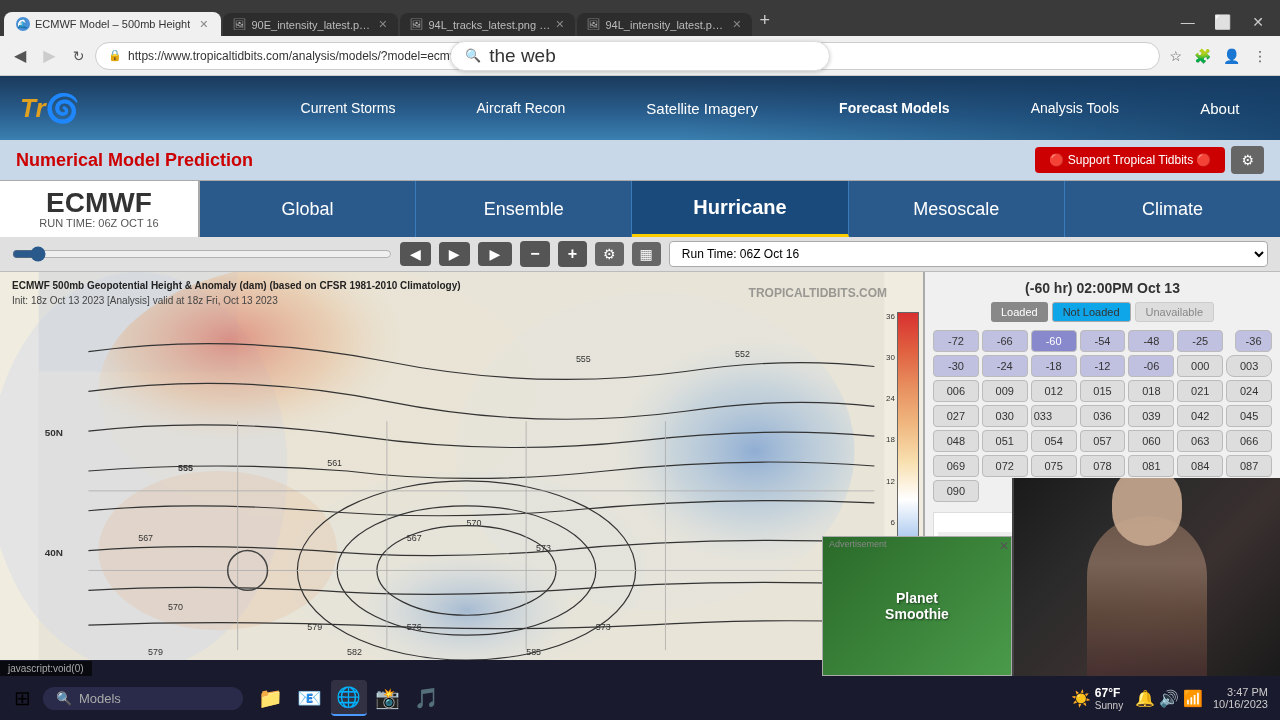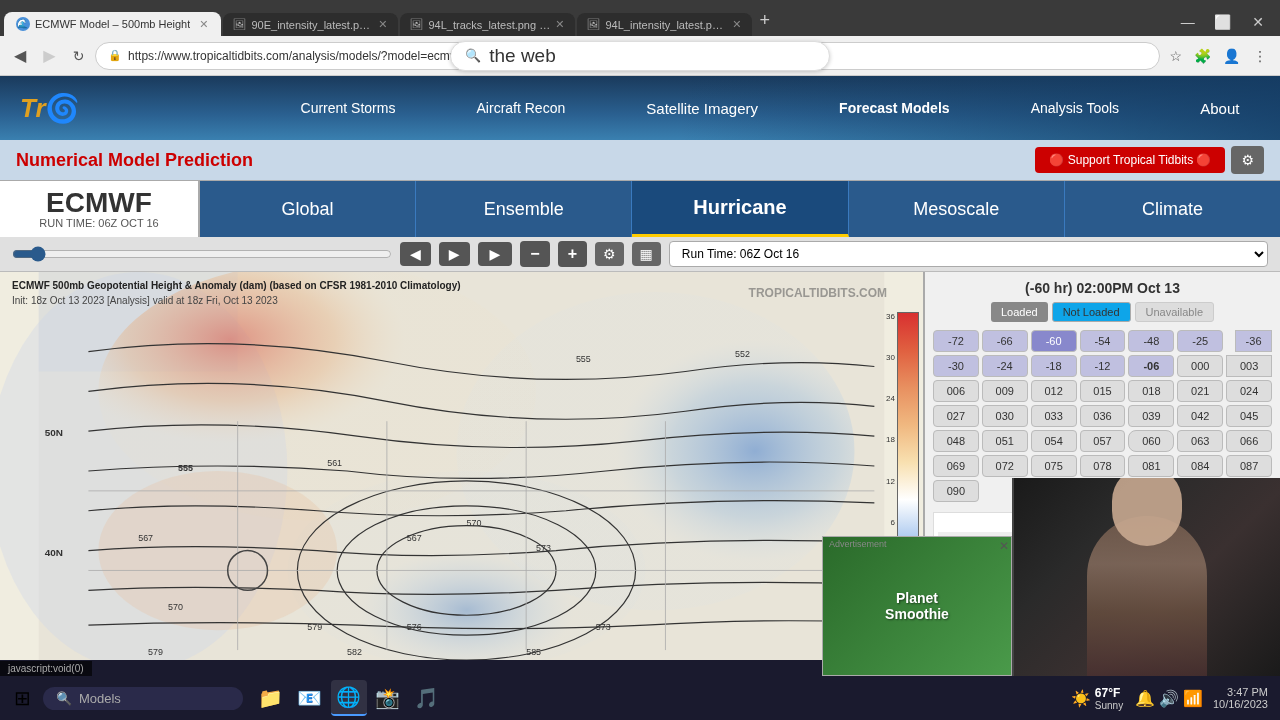--- a/index.html
+++ b/index.html
@@ -230,7 +230,7 @@
             <div style="background: rgb(192, 192, 224); border: 1px solid rgb(187, 187, 187); border-radius: 4px; padding: 4px 2px; text-align: center; font-size: 11px; color: rgb(51, 51, 51); cursor: pointer;">-54</div>
             <div style="background: rgb(192, 192, 224); border: 1px solid rgb(187, 187, 187); border-radius: 4px; padding: 4px 2px; text-align: center; font-size: 11px; color: rgb(51, 51, 51); cursor: pointer;">-48</div>
             <div style="background: rgb(192, 192, 224); border: 1px solid rgb(187, 187, 187); border-radius: 4px; padding: 4px 2px; text-align: center; font-size: 11px; color: rgb(51, 51, 51); cursor: pointer;">-25</div>
-            <div style="background: rgb(192, 192, 224); border: 1px solid rgb(187, 187, 187); border-radius: 0; padding: 4px 2px; text-align: center; font-size: 11px; color: rgb(51, 51, 51); cursor: pointer; margin-left: 9px;">-36</div>
+            <div style="background: rgb(192, 192, 224); border: 1px solid rgb(187, 187, 187); border-radius: 5px; padding: 4px 2px; text-align: center; font-size: 11px; color: rgb(51, 51, 51); cursor: pointer; margin-left: 9px;">-36</div>
             <div style="background: rgb(192, 192, 224); border: 1px solid rgb(187, 187, 187); border-radius: 4px; padding: 4px 2px; text-align: center; font-size: 11px; color: rgb(51, 51, 51); cursor: pointer;">-30</div>
             <div style="background: rgb(192, 192, 224); border: 1px solid rgb(187, 187, 187); border-radius: 4px; padding: 4px 2px; text-align: center; font-size: 11px; color: rgb(51, 51, 51); cursor: pointer;">-24</div>
             <div style="background: rgb(192, 192, 224); border: 1px solid rgb(187, 187, 187); border-radius: 4px; padding: 4px 2px; text-align: center; font-size: 11px; color: rgb(51, 51, 51); cursor: pointer;">-18</div>

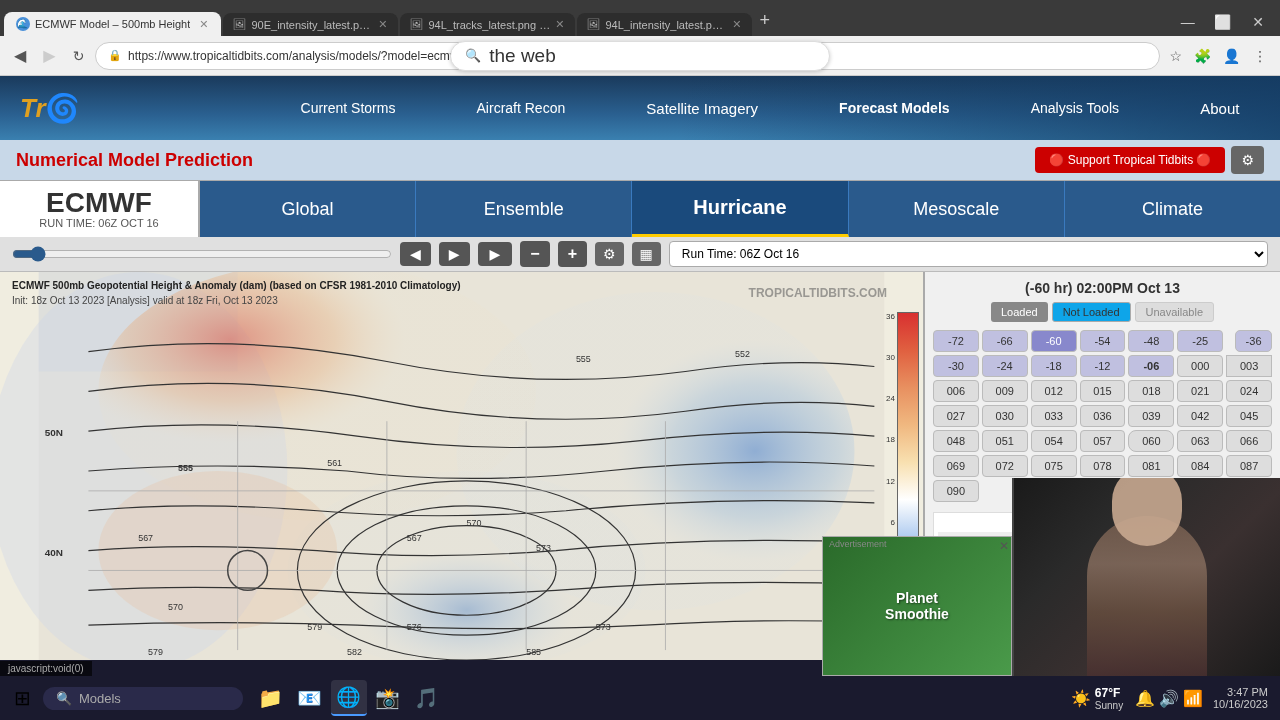--- a/index.html
+++ b/index.html
@@ -235,7 +235,7 @@
             <div style="background: rgb(192, 192, 224); border: 1px solid rgb(187, 187, 187); border-radius: 4px; padding: 4px 2px; text-align: center; font-size: 11px; color: rgb(51, 51, 51); cursor: pointer;">-24</div>
             <div style="background: rgb(192, 192, 224); border: 1px solid rgb(187, 187, 187); border-radius: 4px; padding: 4px 2px; text-align: center; font-size: 11px; color: rgb(51, 51, 51); cursor: pointer;">-18</div>
             <div style="background: rgb(192, 192, 224); border: 1px solid rgb(187, 187, 187); border-radius: 4px; padding: 4px 2px; text-align: center; font-size: 11px; color: rgb(51, 51, 51); cursor: pointer;">-12</div>
-            <div style="background: rgb(192, 192, 224); border: 1px solid rgb(187, 187, 187); border-radius: 4px; padding: 4px 4px; text-align: center; font-size: 11px; color: rgb(51, 51, 51); cursor: pointer; font-weight: bold;">-06</div>
+            <div style="background: rgb(192, 192, 224); border: 1px solid rgb(187, 187, 187); border-radius: 4px; padding: 4px 4px; text-align: center; font-size: 11px; color: rgb(51, 51, 51); cursor: pointer;">-06</div>
             <div style="background: rgb(221, 221, 221); border: 1px solid rgb(187, 187, 187); border-radius: 4px; padding: 4px 2px; text-align: center; font-size: 11px; color: rgb(51, 51, 51); cursor: pointer;">000</div>
             <div style="background: rgb(221, 221, 221); border: 1px solid rgb(187, 187, 187); border-radius: 0; padding: 4px 2px; text-align: center; font-size: 11px; color: rgb(51, 51, 51); cursor: pointer;">003</div>
             <div style="background: rgb(221, 221, 221); border: 1px solid rgb(187, 187, 187); border-radius: 4px; padding: 4px 2px; text-align: center; font-size: 11px; color: rgb(51, 51, 51); cursor: pointer;">006</div>

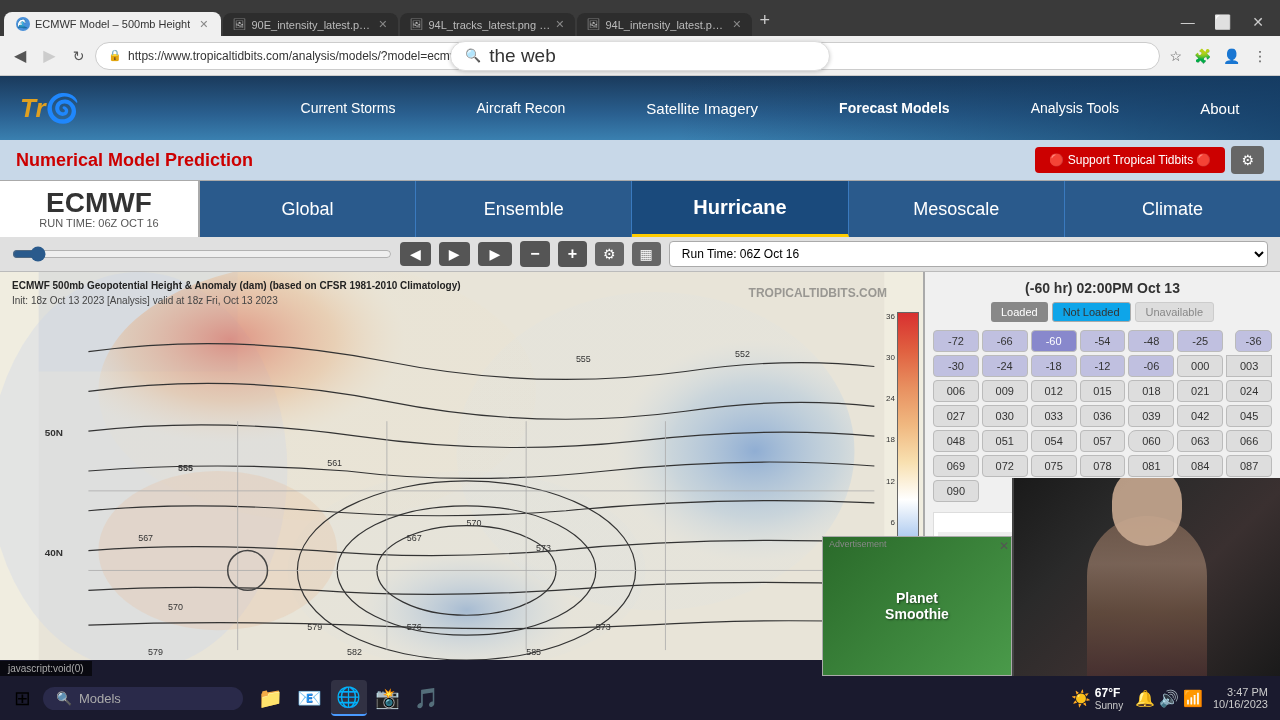--- a/index.html
+++ b/index.html
@@ -237,7 +237,7 @@
             <div style="background: rgb(192, 192, 224); border: 1px solid rgb(187, 187, 187); border-radius: 4px; padding: 4px 2px; text-align: center; font-size: 11px; color: rgb(51, 51, 51); cursor: pointer;">-12</div>
             <div style="background: rgb(192, 192, 224); border: 1px solid rgb(187, 187, 187); border-radius: 4px; padding: 4px 4px; text-align: center; font-size: 11px; color: rgb(51, 51, 51); cursor: pointer;">-06</div>
             <div style="background: rgb(221, 221, 221); border: 1px solid rgb(187, 187, 187); border-radius: 4px; padding: 4px 2px; text-align: center; font-size: 11px; color: rgb(51, 51, 51); cursor: pointer;">000</div>
-            <div style="background: rgb(221, 221, 221); border: 1px solid rgb(187, 187, 187); border-radius: 0; padding: 4px 2px; text-align: center; font-size: 11px; color: rgb(51, 51, 51); cursor: pointer;">003</div>
+            <div style="background: rgb(221, 221, 221); border: 1px solid rgb(187, 187, 187); border-radius: 8px; padding: 4px 2px; text-align: center; font-size: 11px; color: rgb(51, 51, 51); cursor: pointer;">003</div>
             <div style="background: rgb(221, 221, 221); border: 1px solid rgb(187, 187, 187); border-radius: 4px; padding: 4px 2px; text-align: center; font-size: 11px; color: rgb(51, 51, 51); cursor: pointer;">006</div>
             <div style="background: rgb(221, 221, 221); border: 1px solid rgb(187, 187, 187); border-radius: 4px; padding: 4px 2px; text-align: center; font-size: 11px; color: rgb(51, 51, 51); cursor: pointer;">009</div>
             <div style="background: rgb(221, 221, 221); border: 1px solid rgb(187, 187, 187); border-radius: 4px; padding: 4px 2px; text-align: center; font-size: 11px; color: rgb(51, 51, 51); cursor: pointer;">012</div>

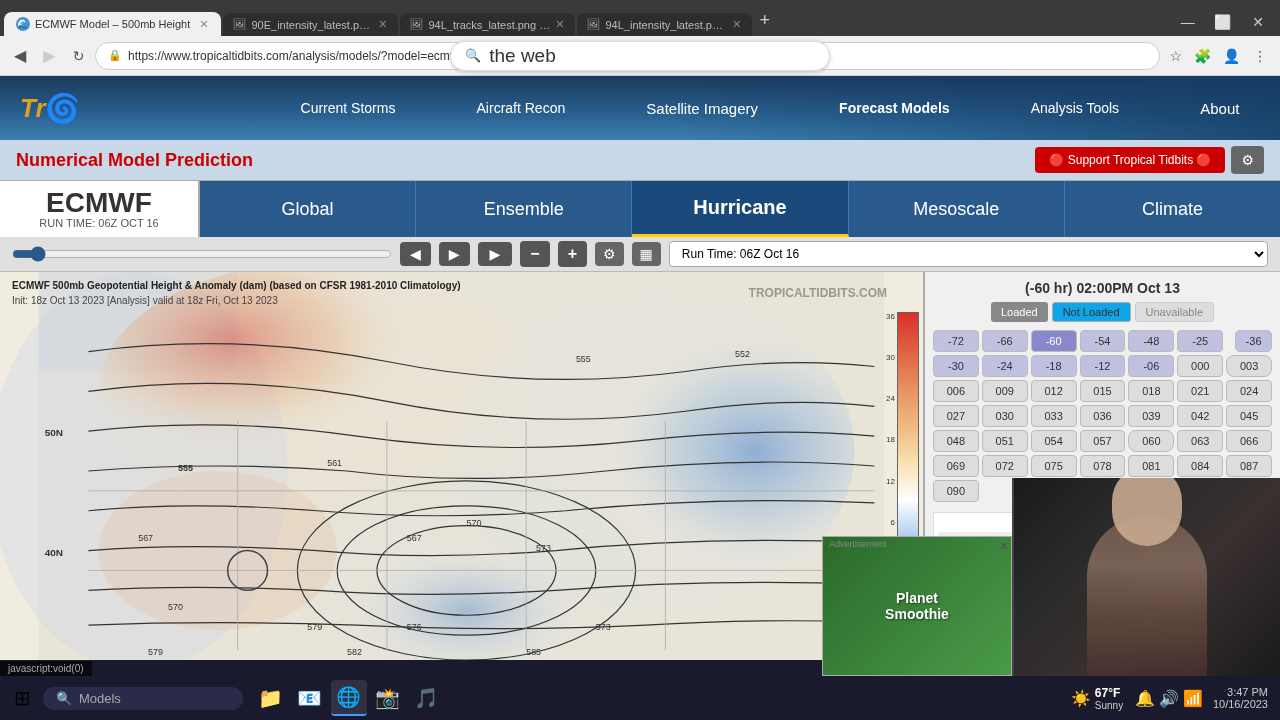--- a/index.html
+++ b/index.html
@@ -247,7 +247,7 @@
             <div style="background: rgb(221, 221, 221); border: 1px solid rgb(187, 187, 187); border-radius: 4px; padding: 4px 2px; text-align: center; font-size: 11px; color: rgb(51, 51, 51); cursor: pointer;">024</div>
             <div style="background: rgb(221, 221, 221); border: 1px solid rgb(187, 187, 187); border-radius: 4px; padding: 4px 2px; text-align: center; font-size: 11px; color: rgb(51, 51, 51); cursor: pointer;">027</div>
             <div style="background: rgb(221, 221, 221); border: 1px solid rgb(187, 187, 187); border-radius: 4px; padding: 4px 2px; text-align: center; font-size: 11px; color: rgb(51, 51, 51); cursor: pointer;">030</div>
-            <div style="background: rgb(221, 221, 221); border: 1px solid rgb(187, 187, 187); border-radius: 4px; padding: 4px 2px; text-align: center; font-size: 11px; color: rgb(51, 51, 51); cursor: pointer;">033</div>
+            <div style="background: rgb(221, 221, 221); border: 1px solid rgb(187, 187, 187); border-radius: 4px; padding: 4px 2px; text-align: left; font-size: 11px; color: rgb(51, 51, 51); cursor: pointer;">033</div>
             <div style="background: rgb(221, 221, 221); border: 1px solid rgb(187, 187, 187); border-radius: 4px; padding: 4px 2px; text-align: center; font-size: 11px; color: rgb(51, 51, 51); cursor: pointer;">036</div>
             <div style="background: rgb(221, 221, 221); border: 1px solid rgb(187, 187, 187); border-radius: 4px; padding: 4px 2px; text-align: center; font-size: 11px; color: rgb(51, 51, 51); cursor: pointer;">039</div>
             <div style="background: rgb(221, 221, 221); border: 1px solid rgb(187, 187, 187); border-radius: 4px; padding: 4px 2px; text-align: center; font-size: 11px; color: rgb(51, 51, 51); cursor: pointer;">042</div>

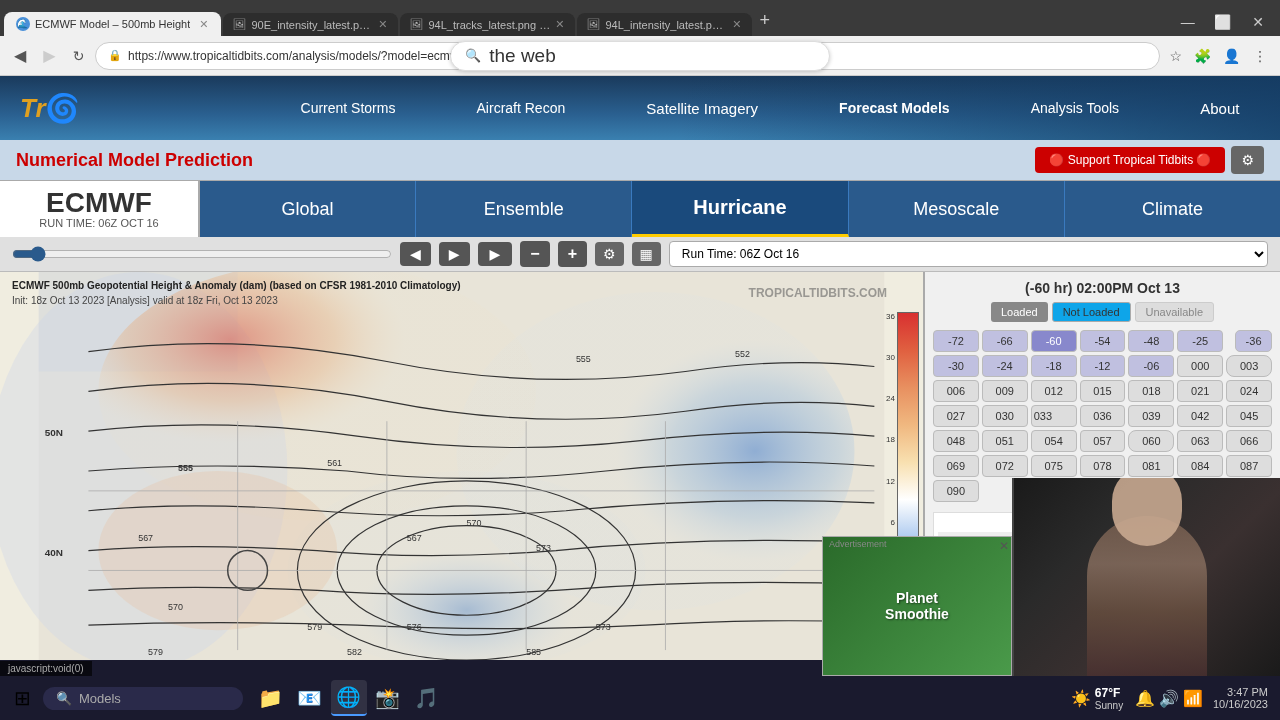--- a/index.html
+++ b/index.html
@@ -256,7 +256,7 @@
             <div style="background: rgb(221, 221, 221); border: 1px solid rgb(187, 187, 187); border-radius: 4px; padding: 4px 2px; text-align: center; font-size: 11px; color: rgb(51, 51, 51); cursor: pointer;">051</div>
             <div style="background: rgb(221, 221, 221); border: 1px solid rgb(187, 187, 187); border-radius: 4px; padding: 4px 2px; text-align: center; font-size: 11px; color: rgb(51, 51, 51); cursor: pointer;">054</div>
             <div style="background: rgb(221, 221, 221); border: 1px solid rgb(187, 187, 187); border-radius: 4px; padding: 4px 2px; text-align: center; font-size: 11px; color: rgb(51, 51, 51); cursor: pointer;">057</div>
-            <div style="background: rgb(221, 221, 221); border: 1px solid rgb(187, 187, 187); border-radius: 8px; padding: 4px 2px; text-align: center; font-size: 11px; color: rgb(51, 51, 51); cursor: pointer;">060</div>
+            <div style="background: rgb(221, 221, 221); border: 1px solid rgb(187, 187, 187); border-radius: 1px; padding: 4px 2px; text-align: center; font-size: 11px; color: rgb(51, 51, 51); cursor: pointer;">060</div>
             <div style="background: rgb(221, 221, 221); border: 1px solid rgb(187, 187, 187); border-radius: 4px; padding: 4px 2px; text-align: center; font-size: 11px; color: rgb(51, 51, 51); cursor: pointer;">063</div>
             <div style="background: rgb(221, 221, 221); border: 1px solid rgb(187, 187, 187); border-radius: 4px; padding: 4px 2px; text-align: center; font-size: 11px; color: rgb(51, 51, 51); cursor: pointer;">066</div>
             <div style="background: rgb(221, 221, 221); border: 1px solid rgb(187, 187, 187); border-radius: 4px; padding: 4px 2px; text-align: center; font-size: 11px; color: rgb(51, 51, 51); cursor: pointer;">069</div>

